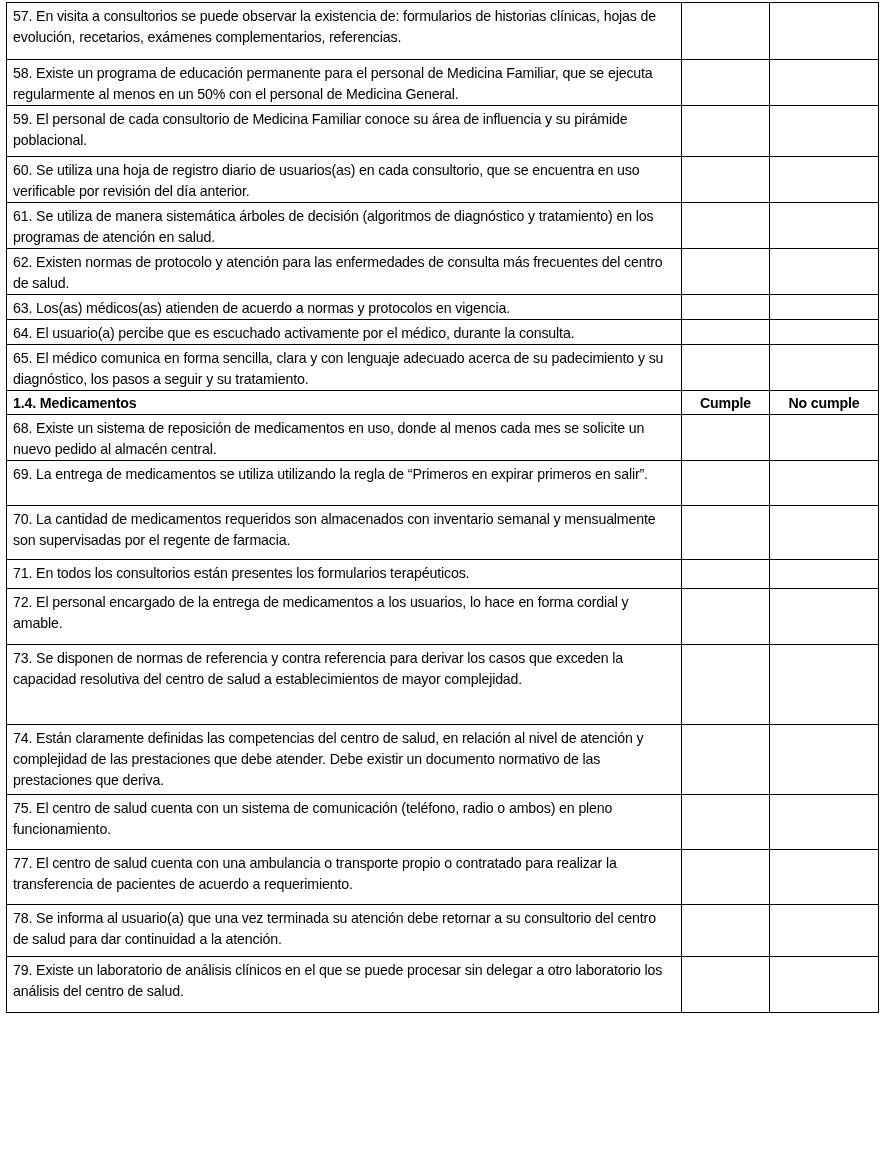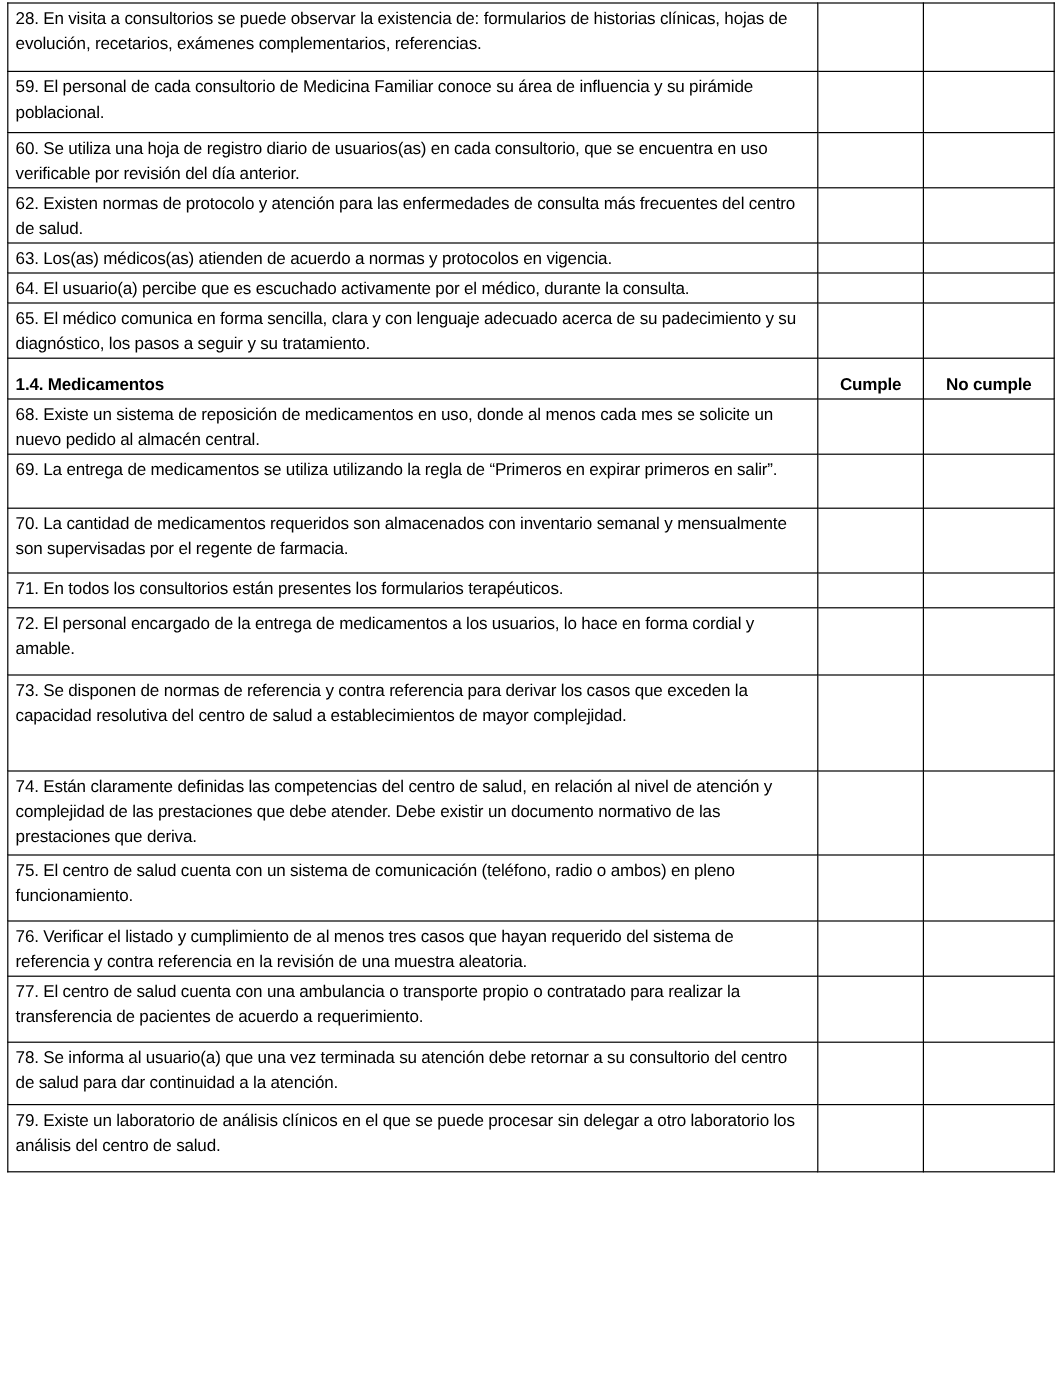--- a/index.html
+++ b/index.html
@@ -37,7 +37,7 @@
   </colgroup>
   <tbody id="rows">
       <tr style="height: 56px;">
-    <td style="height: 53px;">28. En visita a consultorios se puede observar la existencia de: formularios de historias clínicas, hojas de evolución, recetarios, exámenes complementarios, referencias.</td>
+    <td style="height: 53px;">57. En visita a consultorios se puede observar la existencia de: formularios de historias clínicas, hojas de evolución, recetarios, exámenes complementarios, referencias.</td>
     <td class="check" style="height: 53px;"></td>
     <td class="check" style="height: 53px;"></td>
   </tr>

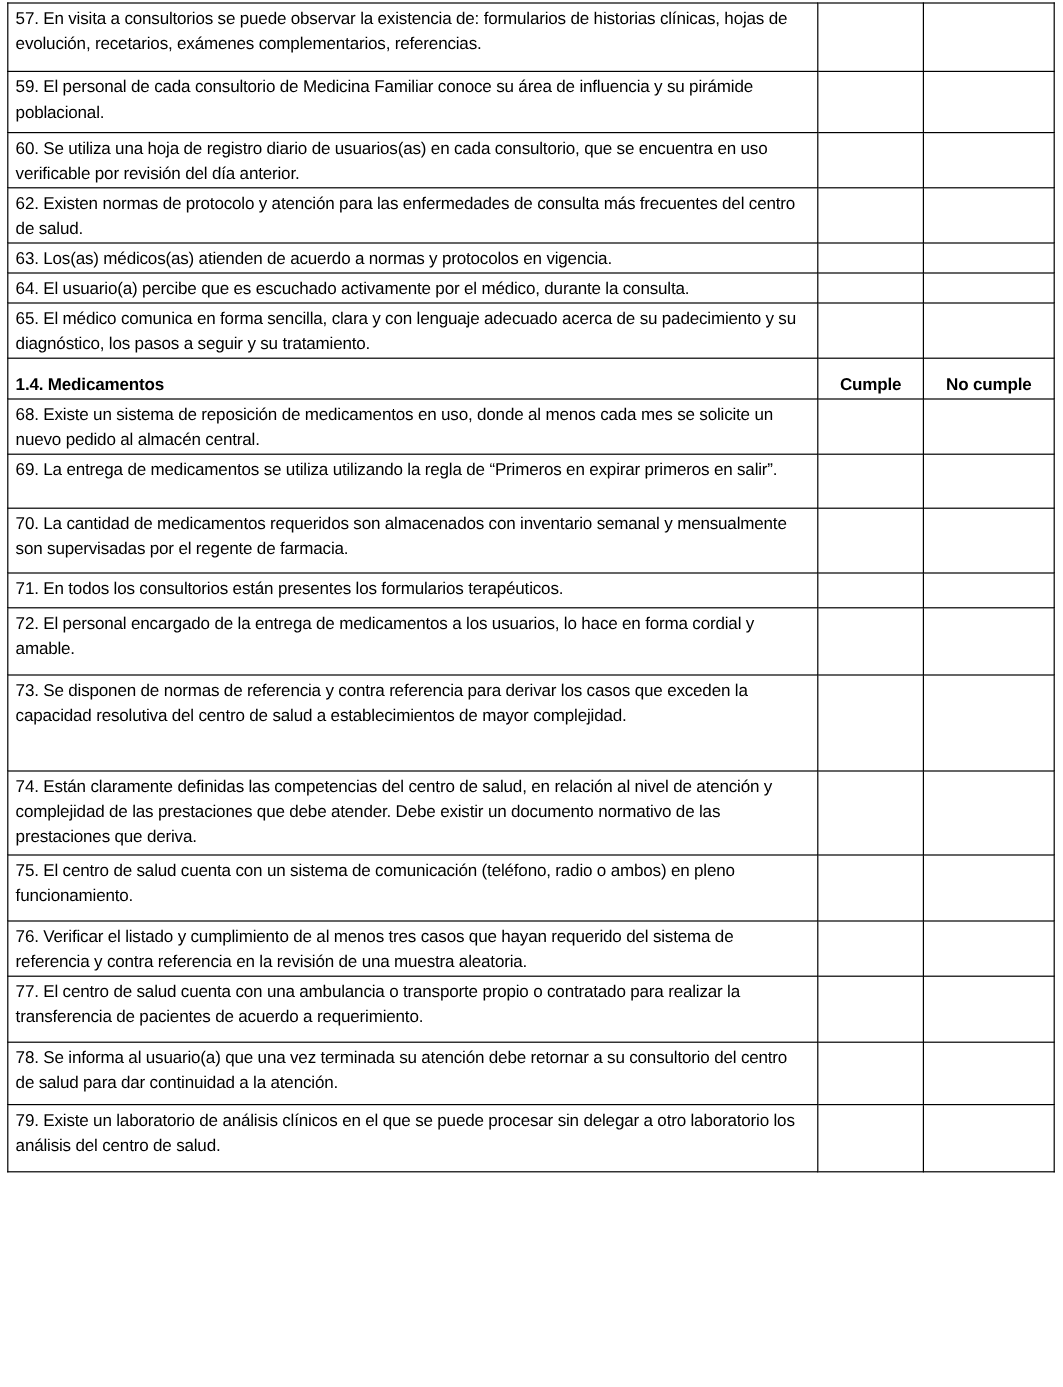--- a/index.html
+++ b/index.html
@@ -40,6 +40,11 @@
     <td style="height: 53px;">57. En visita a consultorios se puede observar la existencia de: formularios de historias clínicas, hojas de evolución, recetarios, exámenes complementarios, referencias.</td>
     <td class="check" style="height: 53px;"></td>
     <td class="check" style="height: 53px;"></td>
+  </tr>
+      <tr style="height: 42px;">
+    <td style="height: 39px;">58. Existe un programa de educación permanente para el personal de Medicina Familiar, que se ejecuta regularmente al menos en un 50% con el personal de Medicina General.</td>
+    <td class="check" style="height: 39px;"></td>
+    <td class="check" style="height: 39px;"></td>
   </tr>
       <tr style="height: 50px; padding-left: 28px;">
     <td style="height: 47px;">59. El personal de cada consultorio de Medicina Familiar conoce su área de influencia y su pirámide poblacional.</td>

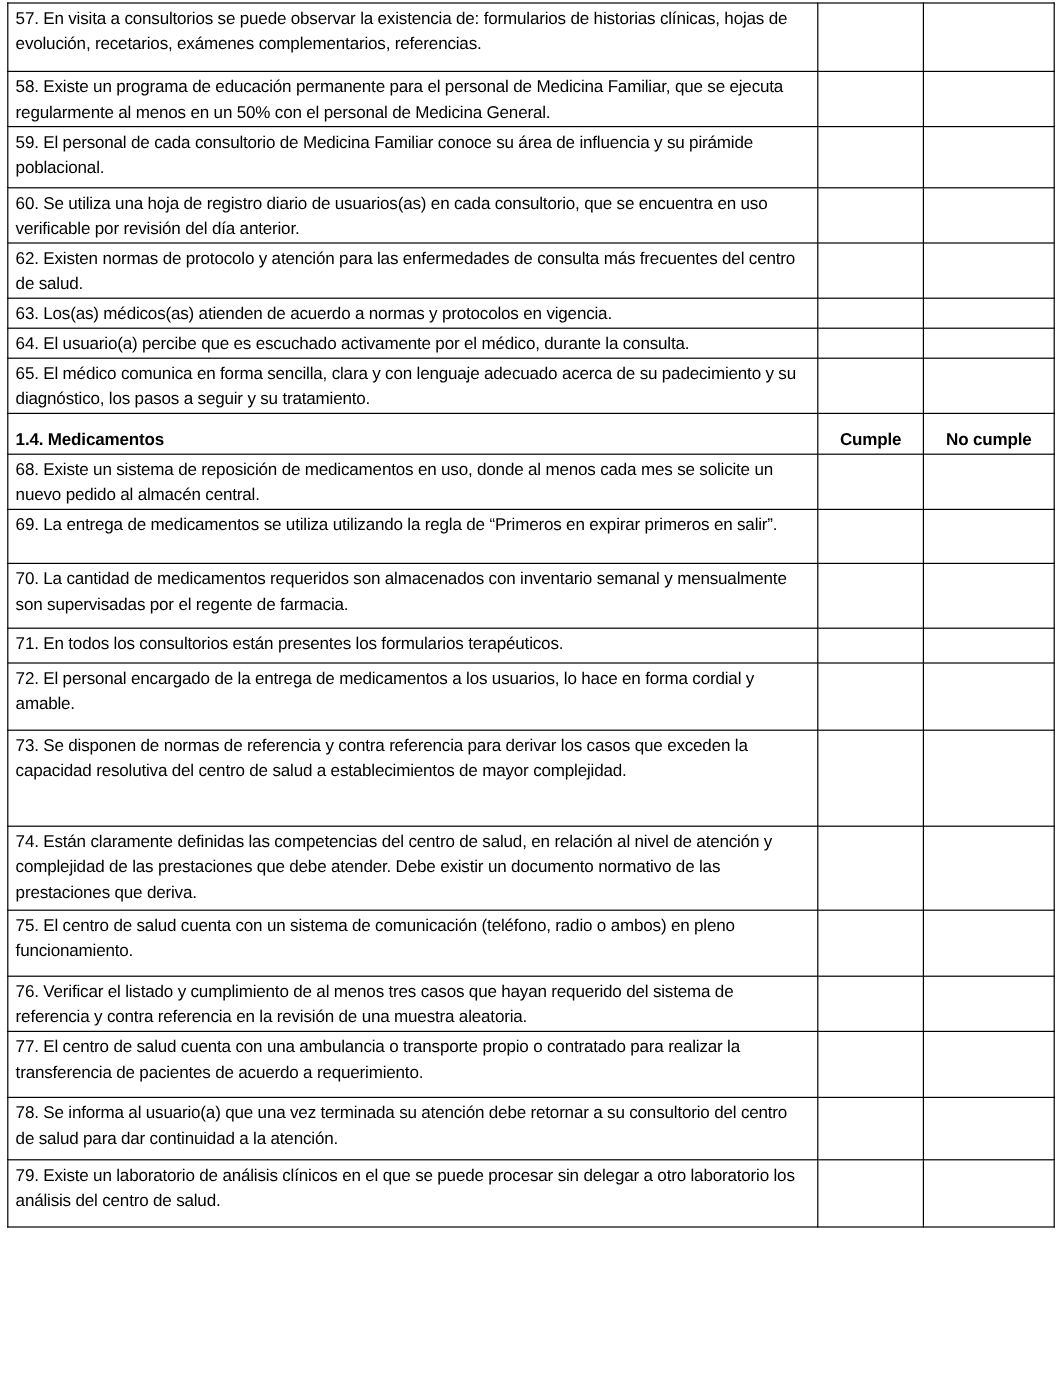--- a/index.html
+++ b/index.html
@@ -53,6 +53,11 @@
   </tr>
       <tr style="height: 43px; margin-left: 26px;">
     <td style="height: 40px;">60. Se utiliza una hoja de registro diario de usuarios(as) en cada consultorio, que se encuentra en uso verificable por revisión del día anterior.</td>
+    <td class="check" style="height: 40px;"></td>
+    <td class="check" style="height: 40px;"></td>
+  </tr>
+      <tr style="height: 43px;">
+    <td style="height: 40px;">61. Se utiliza de manera sistemática árboles de decisión (algoritmos de diagnóstico y tratamiento) en los programas de atención en salud.</td>
     <td class="check" style="height: 40px;"></td>
     <td class="check" style="height: 40px;"></td>
   </tr>

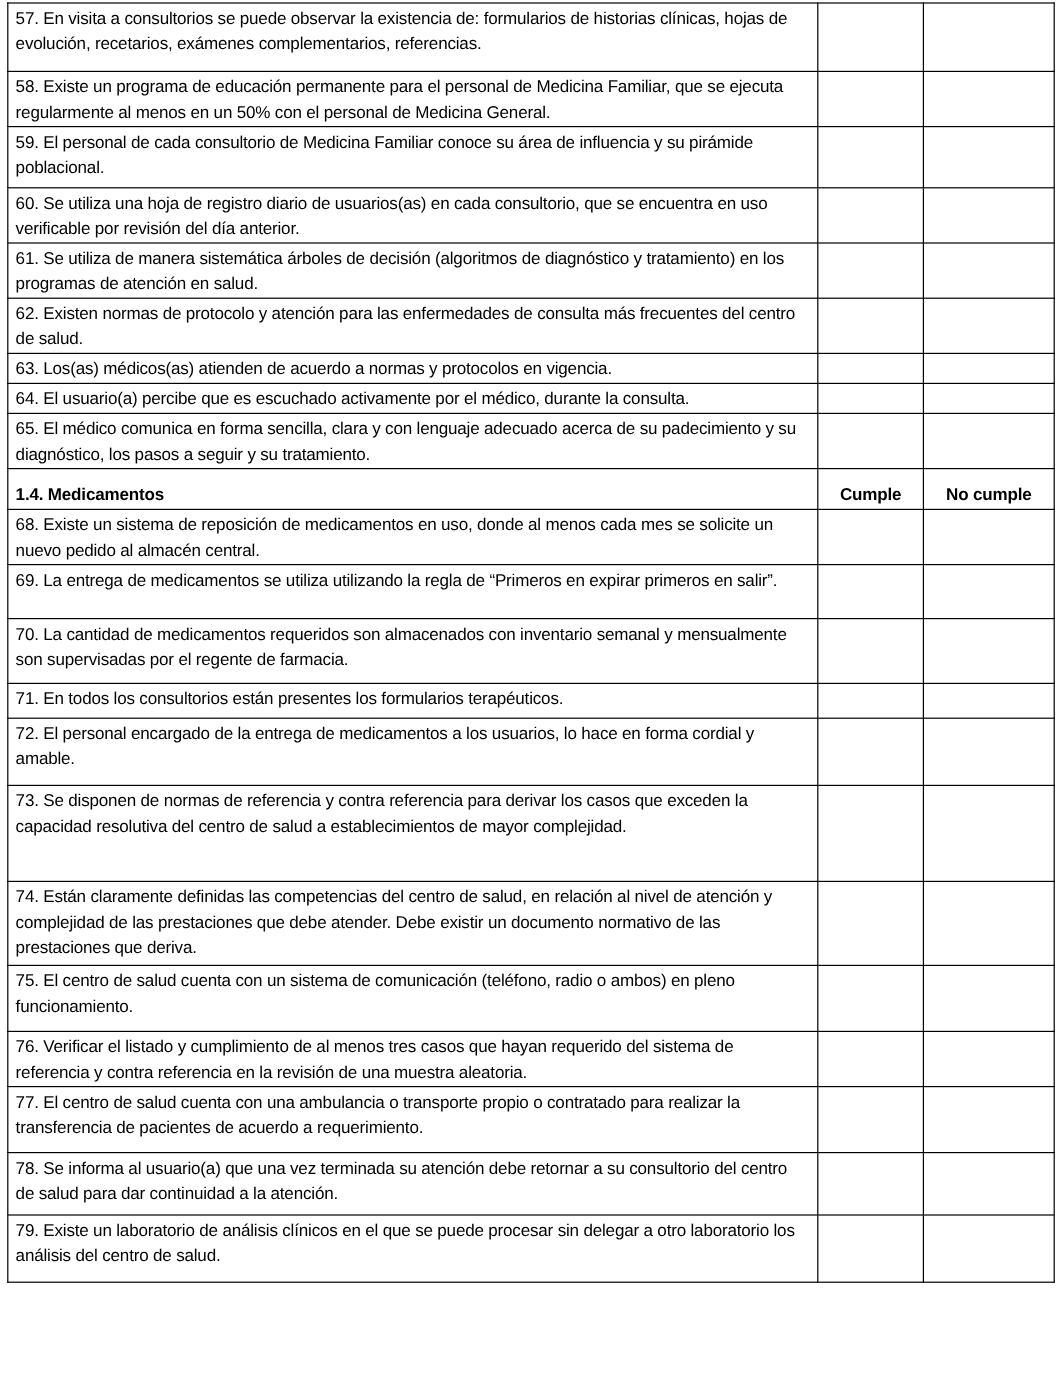--- a/index.html
+++ b/index.html
@@ -22,7 +22,7 @@
   col.c-item { width: 675px; }
   col.c-cumple { width: 88px; }
   col.c-nocumple { width: 109px; }
-  tr.section td { font-weight: bold; padding-top: 12px; }
+  tr.section td { font-weight: bold; padding-top: 2px; }
   tr.section td.hdr { text-align: center; }
   td.check { padding: 0; }
 </style>

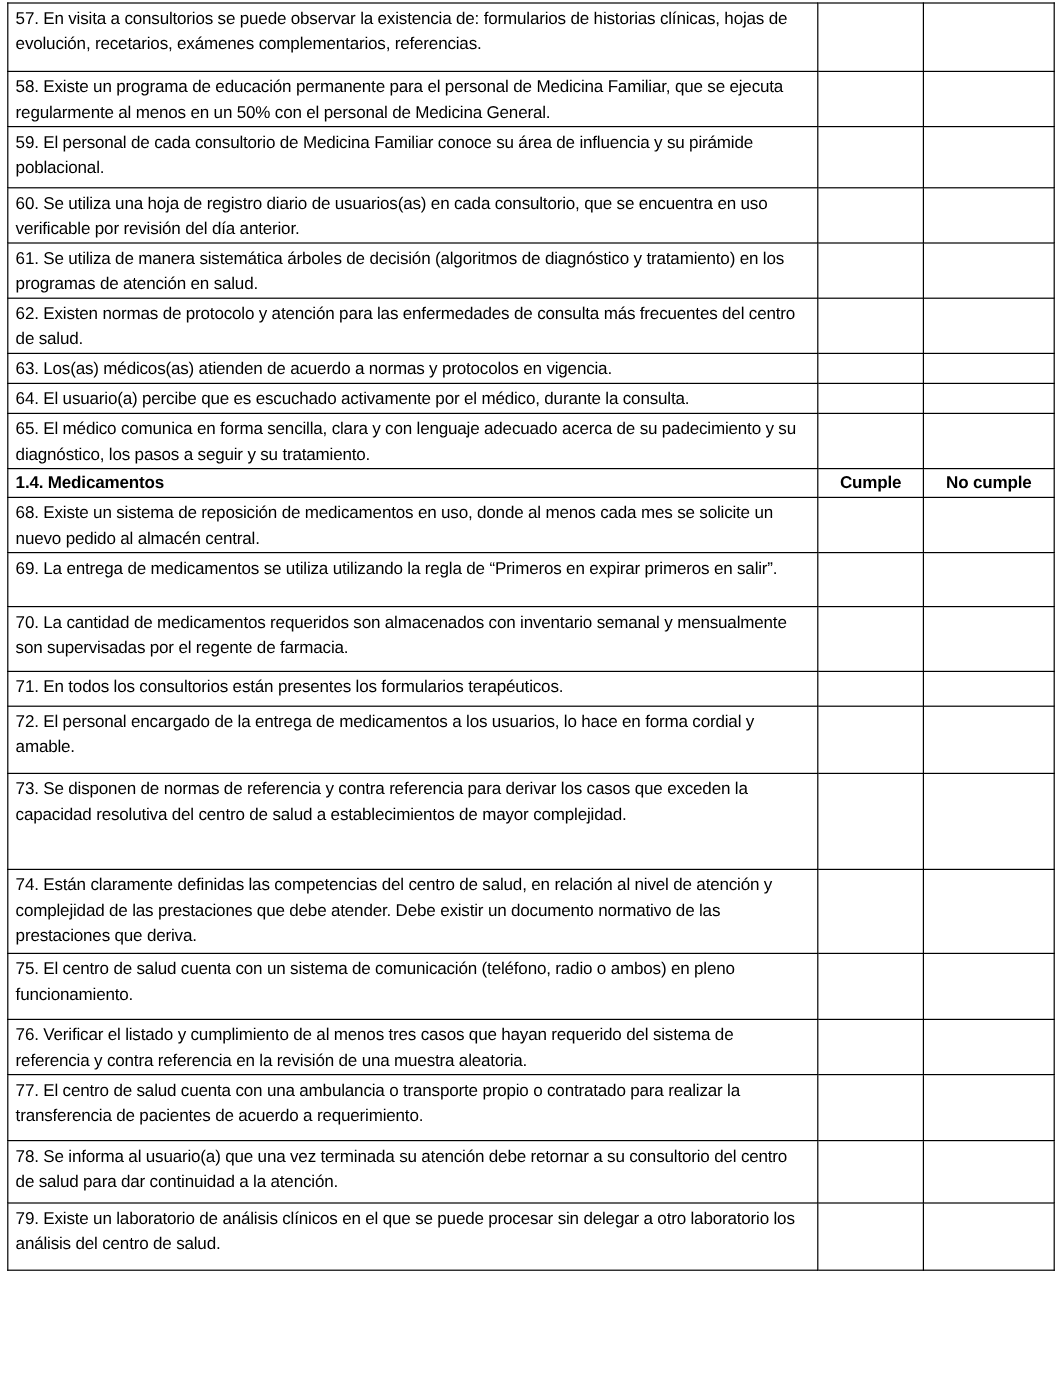--- a/index.html
+++ b/index.html
@@ -126,11 +126,6 @@
     <td class="check" style="height: 51px;"></td>
     <td class="check" style="height: 51px;"></td>
   </tr>
-      <tr style="height: 43px;">
-    <td style="height: 40px;">76. Verificar el listado y cumplimiento de al menos tres casos que hayan requerido del sistema de referencia y contra referencia en la revisión de una muestra aleatoria.</td>
-    <td class="check" style="height: 40px;"></td>
-    <td class="check" style="height: 40px;"></td>
-  </tr>
       <tr style="height: 54px;">
     <td style="height: 51px;">77. El centro de salud cuenta con una ambulancia o transporte propio o contratado para realizar la transferencia de pacientes de acuerdo a requerimiento.</td>
     <td class="check" style="height: 51px;"></td>

